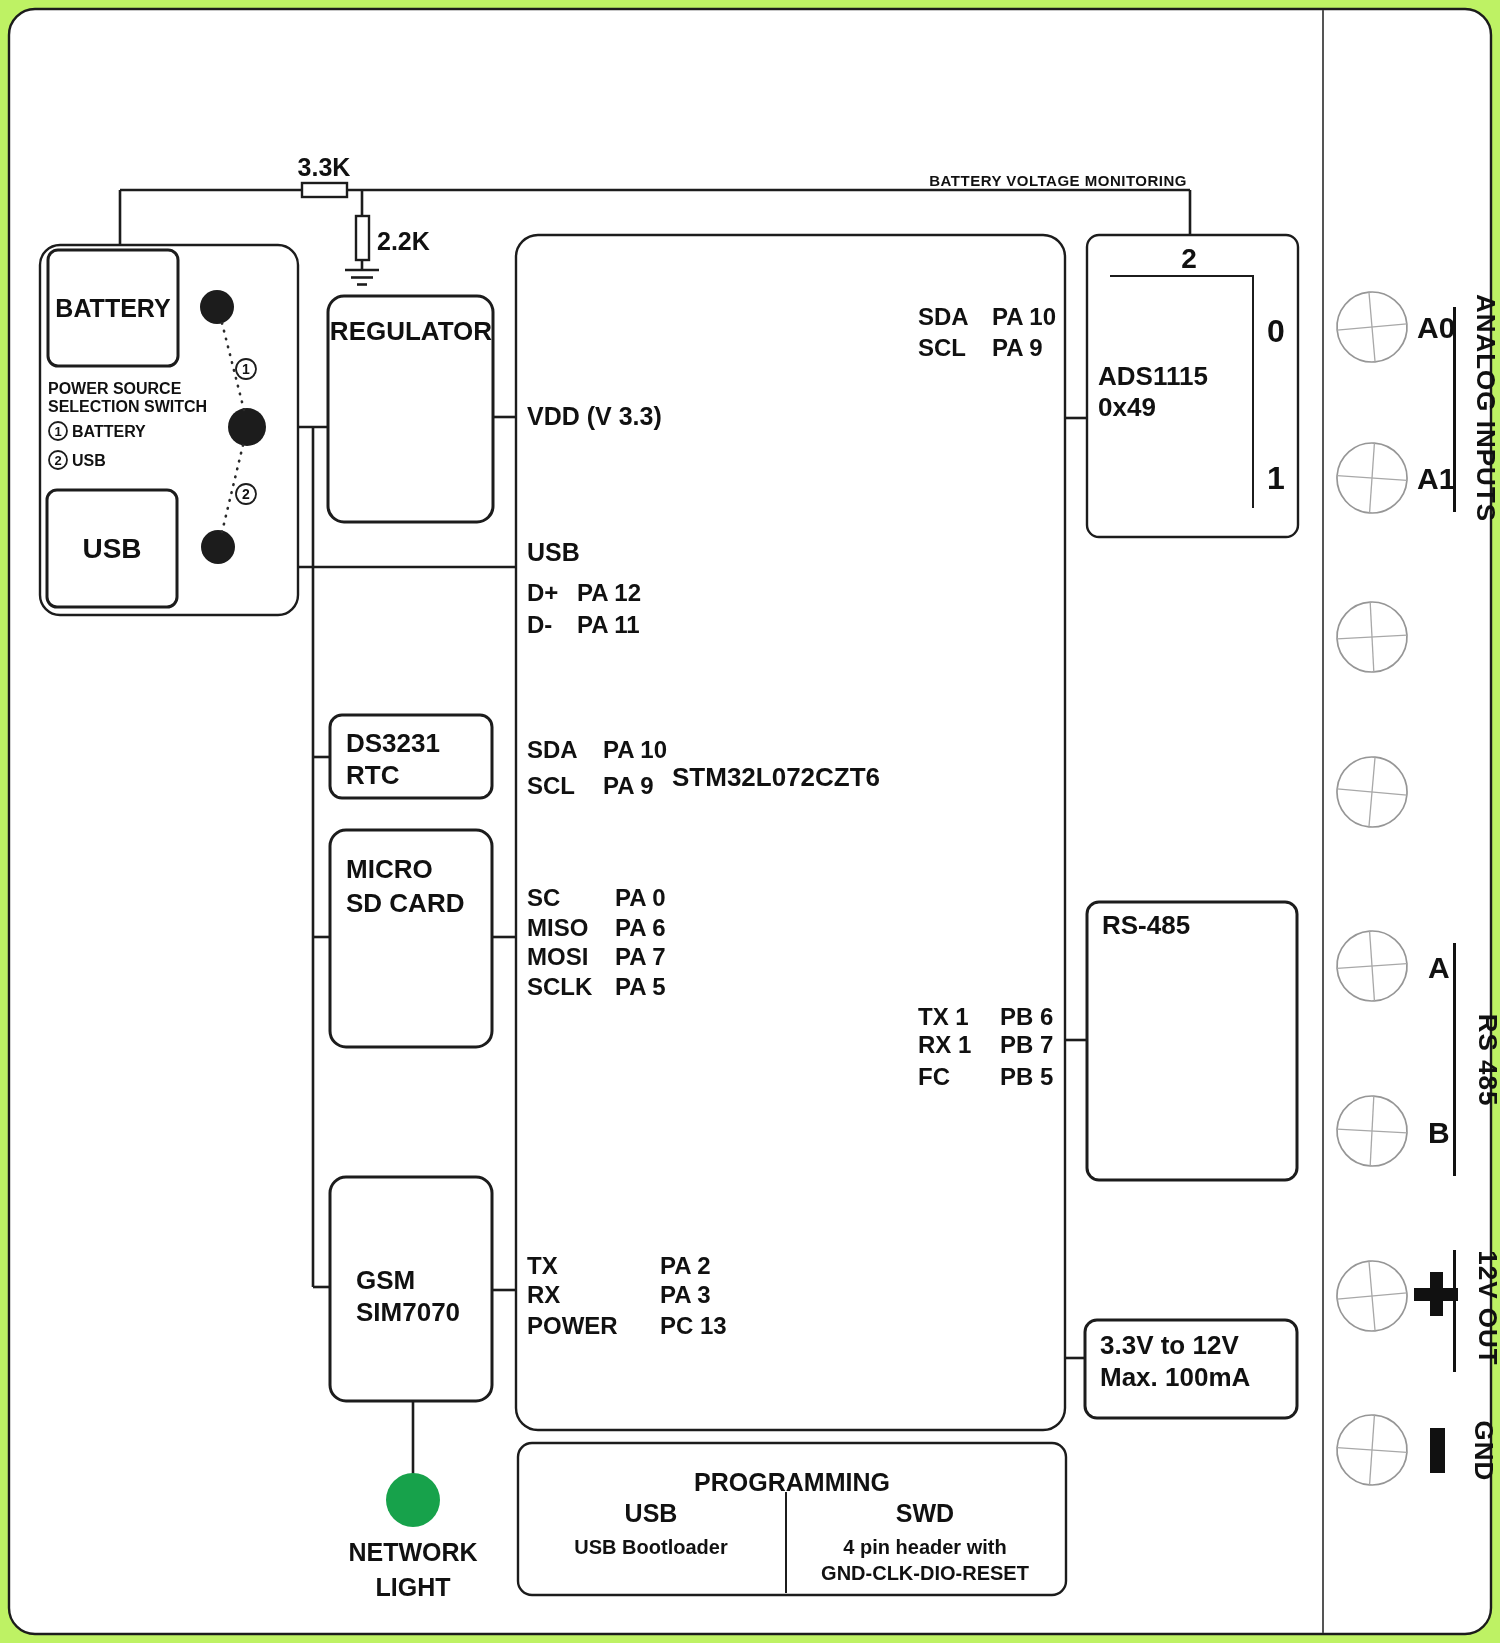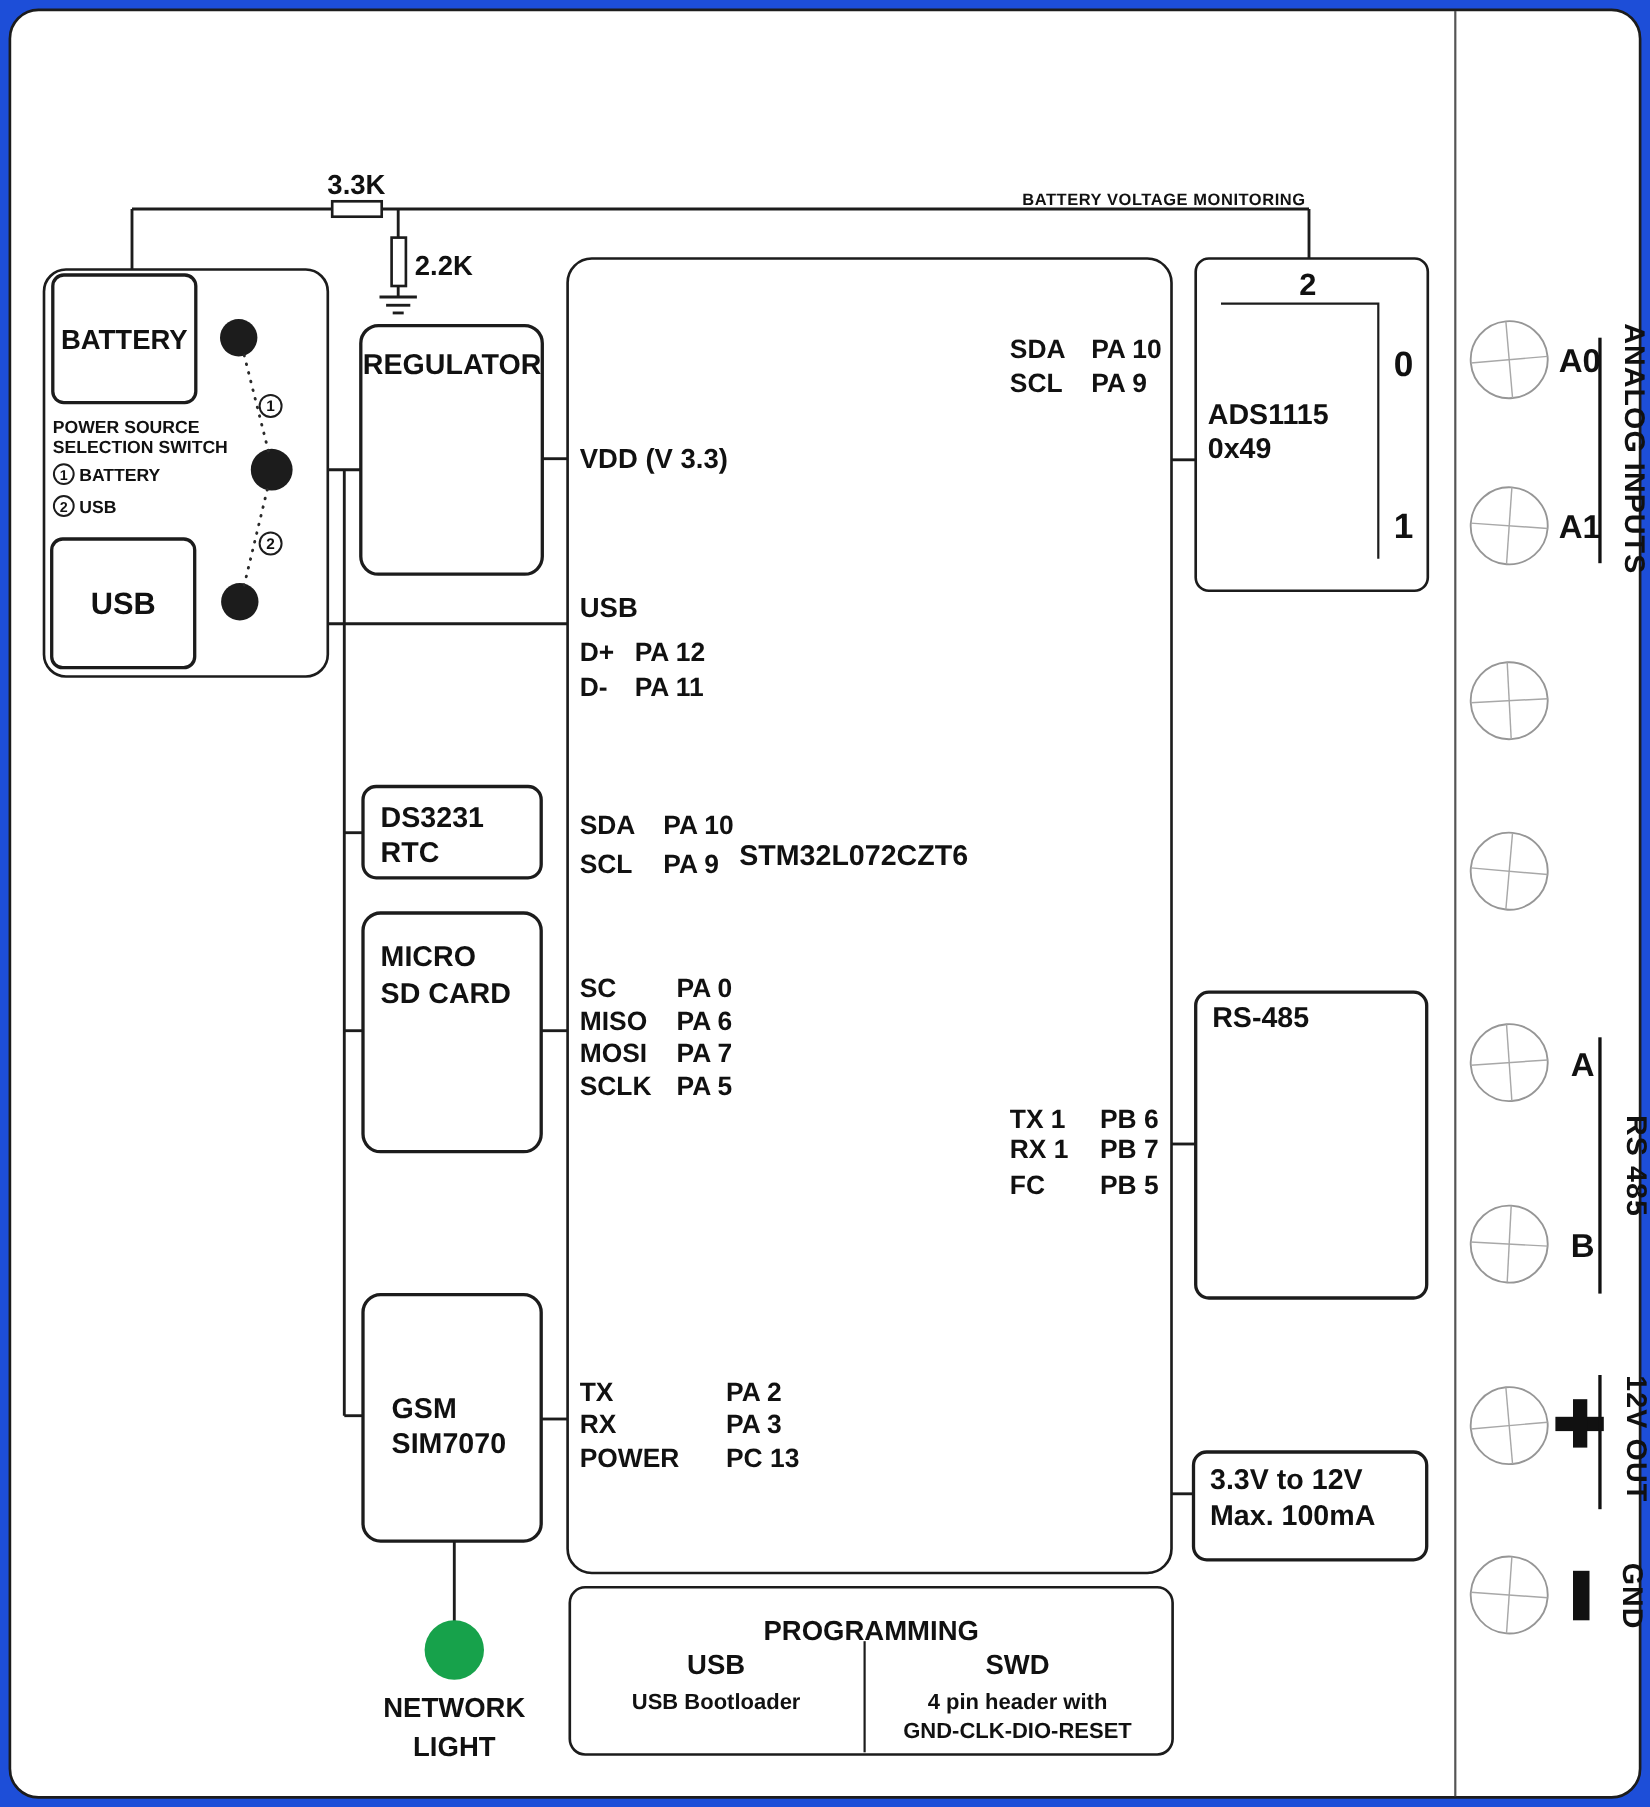--- a/index.html
+++ b/index.html
@@ -3,7 +3,7 @@
 <meta charset="utf-8">
 <style>
   html,body{margin:0;padding:0;background:#ffffff;}
-  .stage{position:relative;width:1500px;height:1643px;background:#1d4ed8;font-family:"Liberation Sans",sans-serif;}
+  .stage{position:relative;width:1500px;height:1643px;background:#bef264;font-family:"Liberation Sans",sans-serif;}
   svg{display:block}
   text{font-family:"Liberation Sans","DejaVu Sans",sans-serif;font-weight:bold;fill:#111;}
   .t15{font-size:15px;letter-spacing:.5px}

